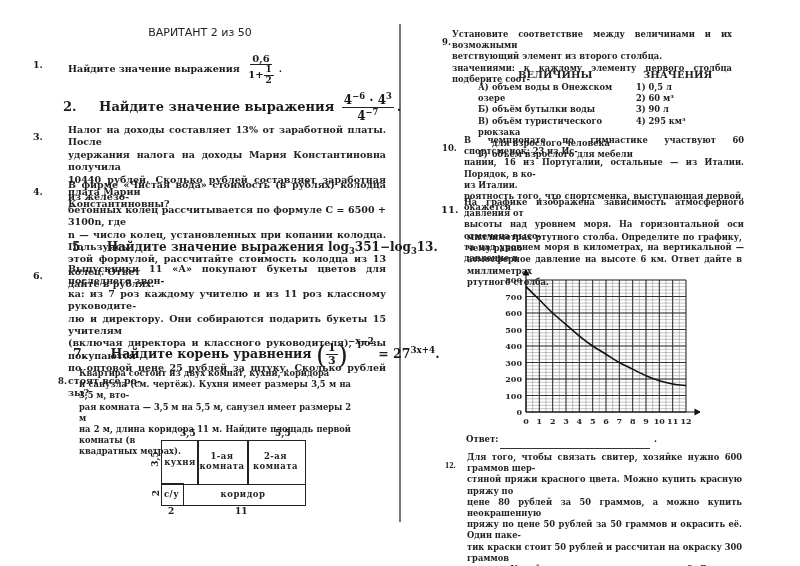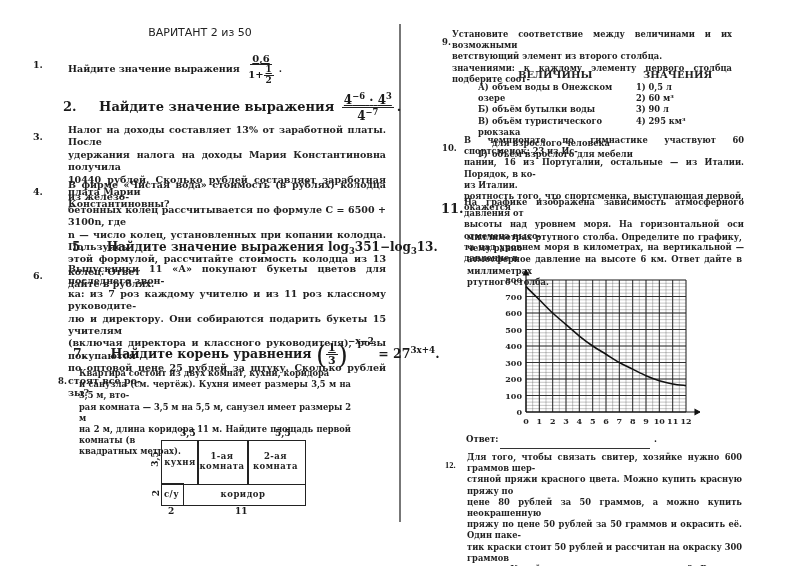--- a/index.html
+++ b/index.html
@@ -13,7 +13,7 @@
   .txt { font-size:9.5px; line-height:12.4px; text-align:justify; font-weight:bold; color:#222; }
   .big { font-size:13px; font-weight:bold; }
   .frac { display:inline-flex; flex-direction:column; align-items:center; vertical-align:middle; margin:0 3px; }
-  .frac .n { border-bottom:1px solid #222; padding:0 2px; line-height:1.1;text-decoration:underline; }
+  .frac .n { border-bottom:1px solid #222; padding:0 2px; line-height:1.1; }
   .frac .d { line-height:1.1; padding:0 2px; }
   .paren { font-size:26px; font-weight:normal; vertical-align:middle; }
   sup { font-size:0.7em; }

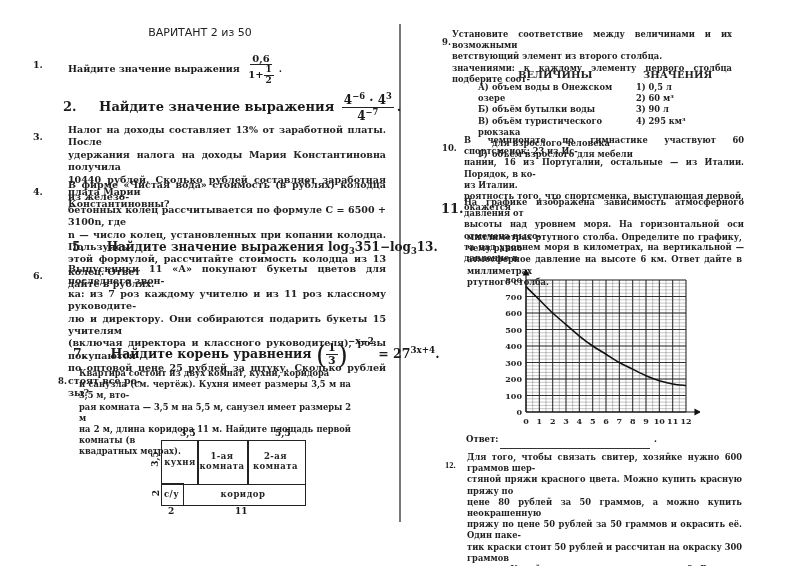--- a/index.html
+++ b/index.html
@@ -175,7 +175,7 @@
 </div>
 
 <div class="abs" style="left:441px;top:198px;">
-  <span class="num" style="font-size:13px;">11.</span>
+  <span class="num" style="font-size:10px;">11.</span>
 </div>
 <div class="abs txt" style="left:464px;top:197px;width:280px;font-size:8.3px;line-height:11.2px;">
   <div>На графике изображена зависимость атмосферного давления от</div>

